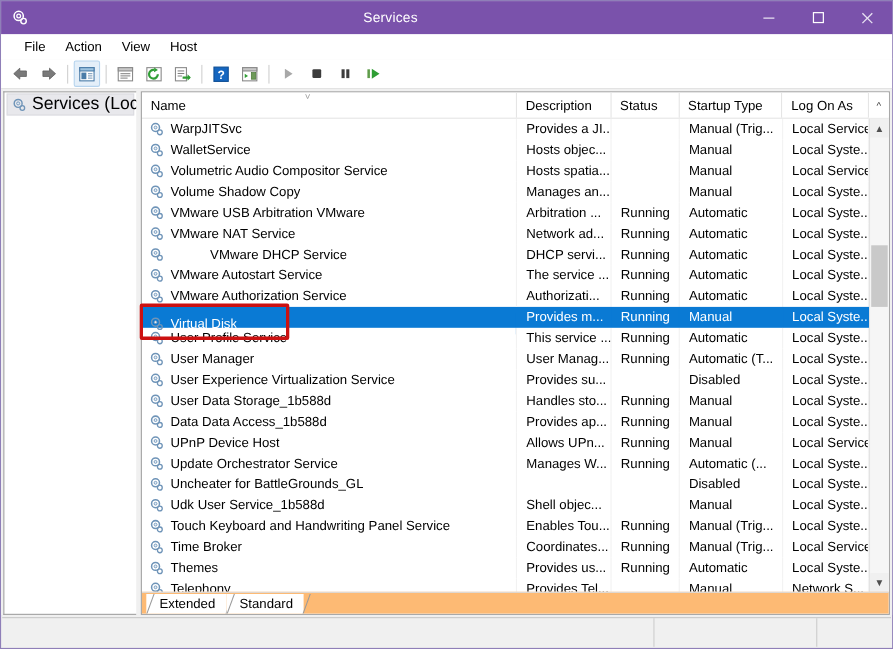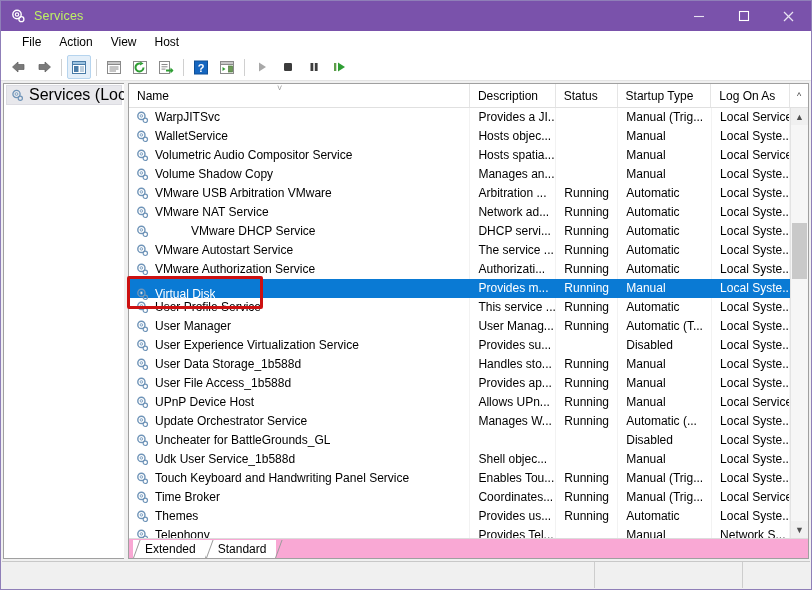--- a/index.html
+++ b/index.html
@@ -32,8 +32,9 @@
   }
   .title-icon svg{display:block;}
   .title-text{
-    color:#bef264;font-size:12.5px;letter-spacing:.2px;
+    color:#ffffff;font-size:12.5px;letter-spacing:.2px;
     flex:1;
+    text-align:center;
   }
   .caption-buttons{display:flex;height:30px;}
   .cap-btn{

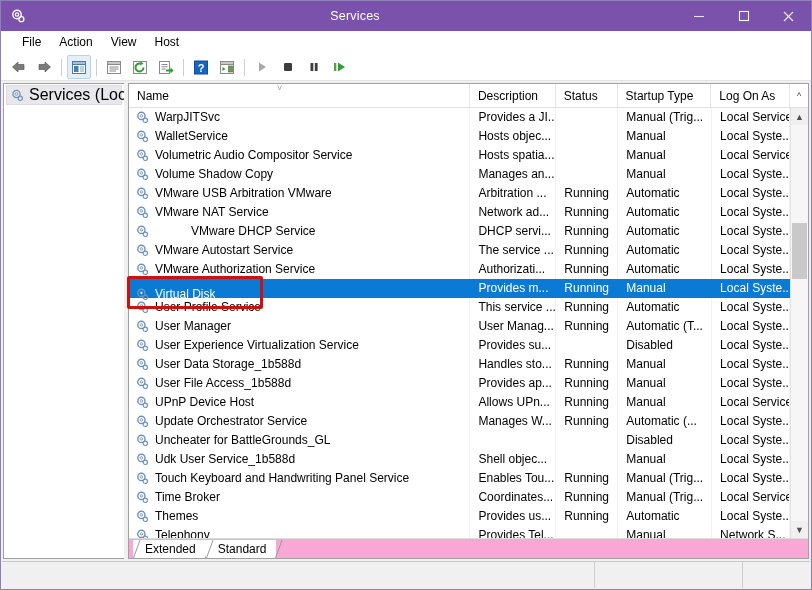--- a/index.html
+++ b/index.html
@@ -609,7 +609,7 @@
                     <circle cx="6.4" cy="5.9" r="1.3" fill="#e4eef7" stroke="#6f94b8" stroke-width="0.8"></circle>
                     <circle cx="10.3" cy="10.3" r="2.2" fill="none" stroke="#6f94b8" stroke-width="1.2"></circle>
                   </svg></span>
-                <span class="name-text">User File Access_1b588d</span>
+                <span class="name-text">Data Data Access_1b588d</span>
               </div>
               <div class="cell" style="width: 86px;">Provides ap...</div>
               <div class="cell" style="width: 62px;">Running</div>

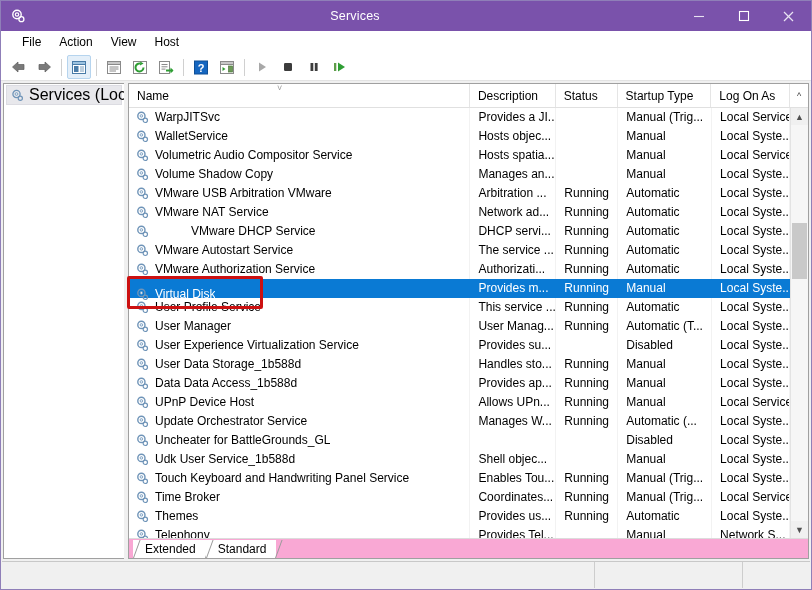--- a/index.html
+++ b/index.html
@@ -184,7 +184,7 @@
   .tabstrip{
     height:19px;min-height:19px;
     display:flex;align-items:flex-end;
-    background:#f9a8d4;
+    background:#fdba74;
     border-top:1px solid #dcdcdc;
     padding-left:4px;
     position:relative;

